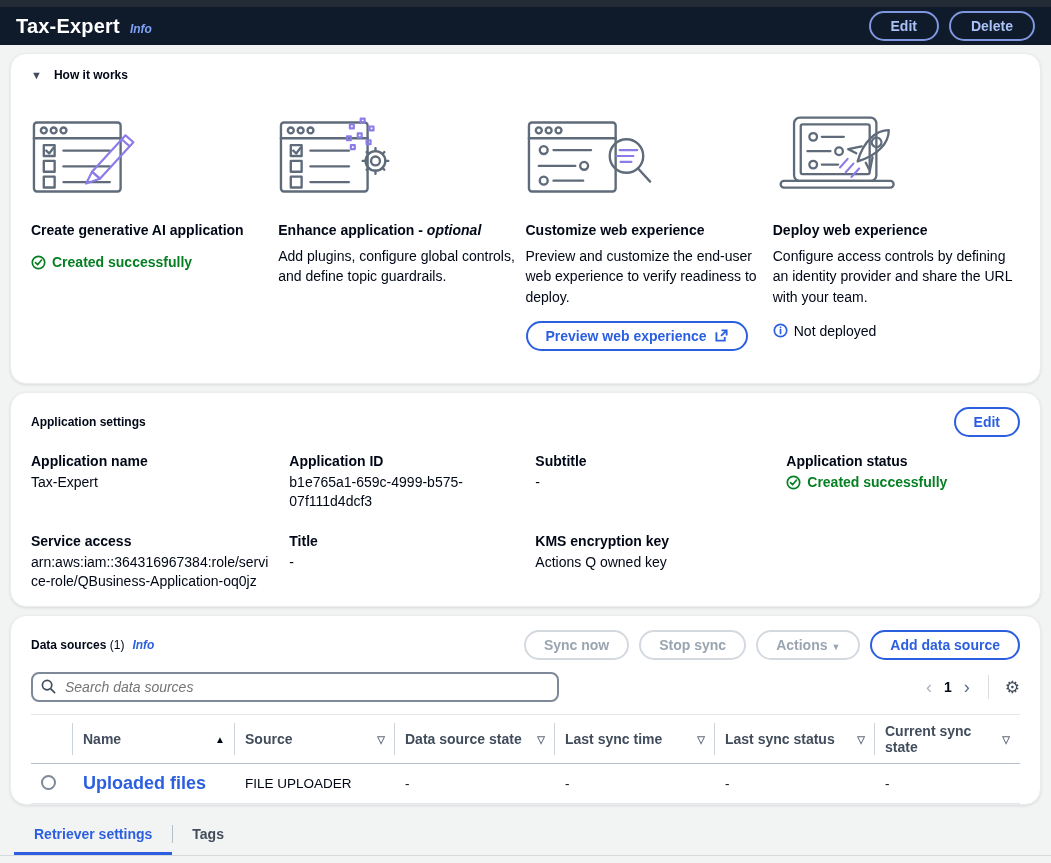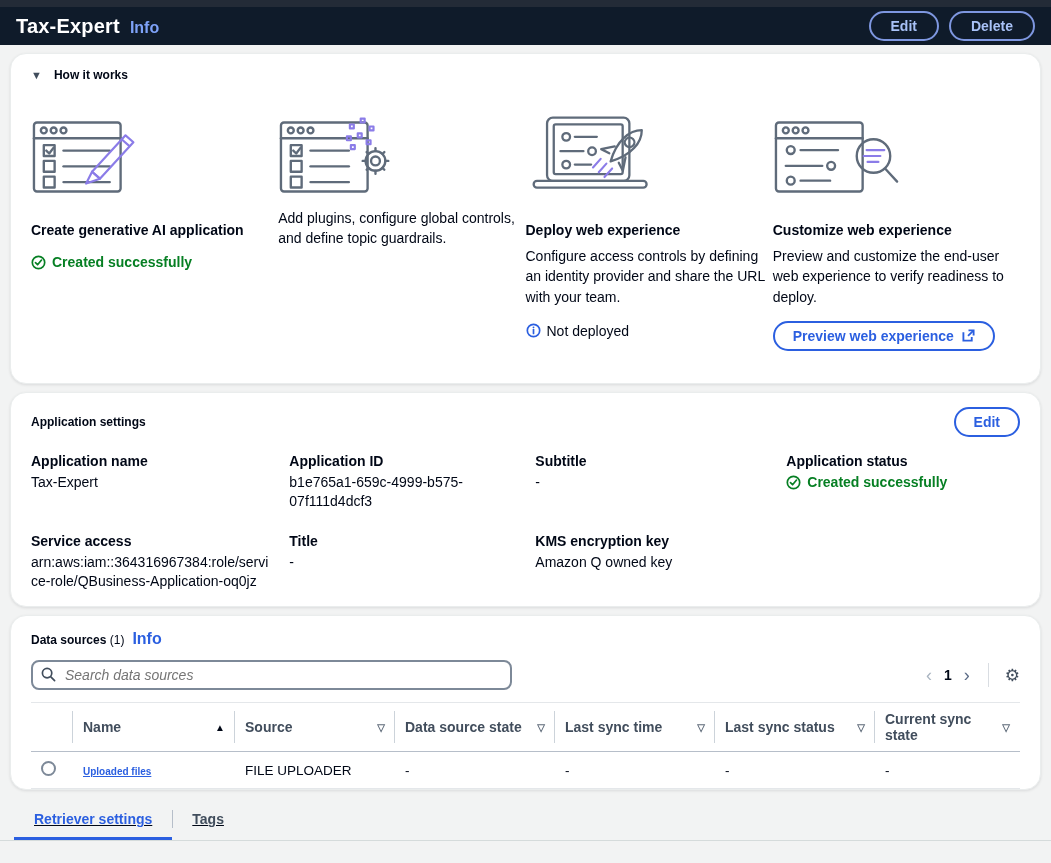--- a/index.html
+++ b/index.html
@@ -20,7 +20,7 @@
   .topbar{height:38px; background:var(--header-bg); display:flex; align-items:center; justify-content:space-between; padding:0 16px;}
   .topbar-left{display:flex; align-items:baseline; gap:10px;}
   .topbar-left h1{color:#fff; font-size:20px; font-weight:700; letter-spacing:.2px;}
-  .info-link{color:#7ea2f8; font-size:16px; font-weight:700; text-decoration:none; cursor:pointer;}
+  .info-link{color:#7ea2f8; font-size:12px; font-weight:700; text-decoration:none; cursor:pointer;font-style:italic;}
   .topbar-actions{display:flex; gap:10px;}
   .btn{border-radius:999px; background:transparent; font-weight:700; font-size:14px; cursor:pointer; line-height:1;}
   .btn-dark{border:2px solid #7e97e0; color:var(--accent-on-dark); padding:6px 20px;}

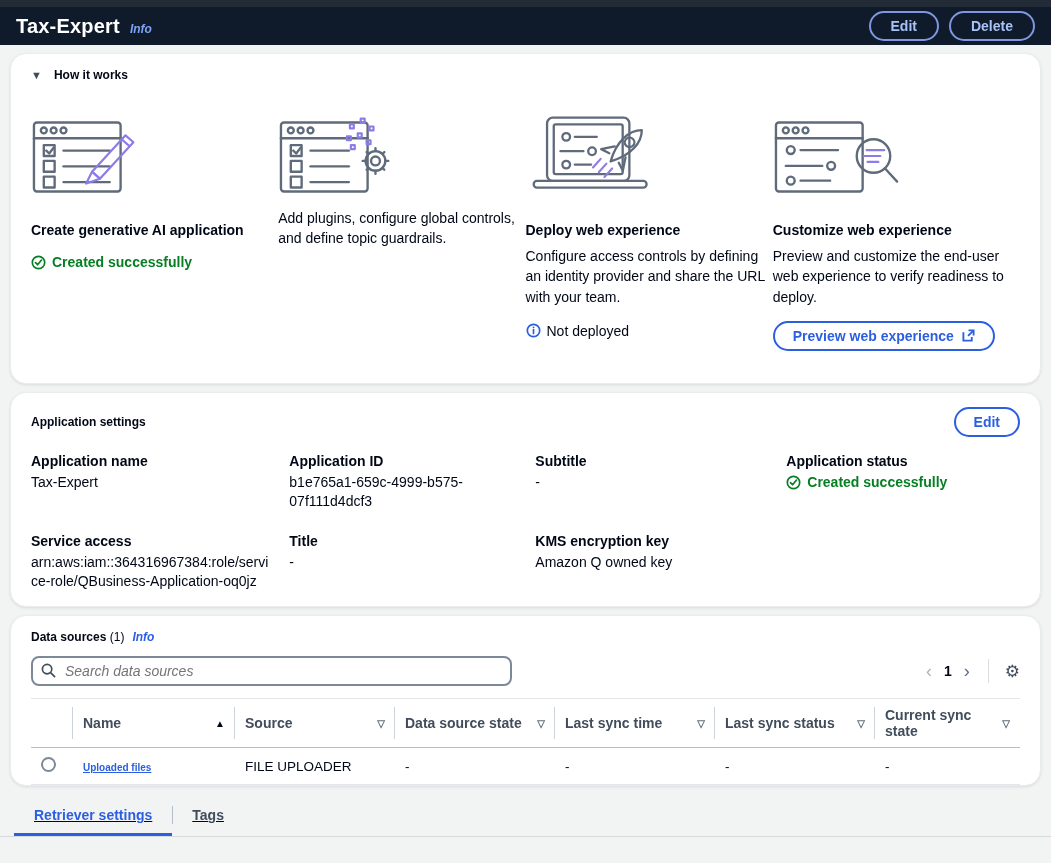--- a/index.html
+++ b/index.html
@@ -195,6 +195,7 @@
             </g>
           </svg>
         </div>
+        <h3 class="hiw-title"><span>Enhance application - </span><em>optional</em></h3>
         <p class="hiw-desc">Add plugins, configure global controls, and define topic guardrails.</p>
       </div>
 

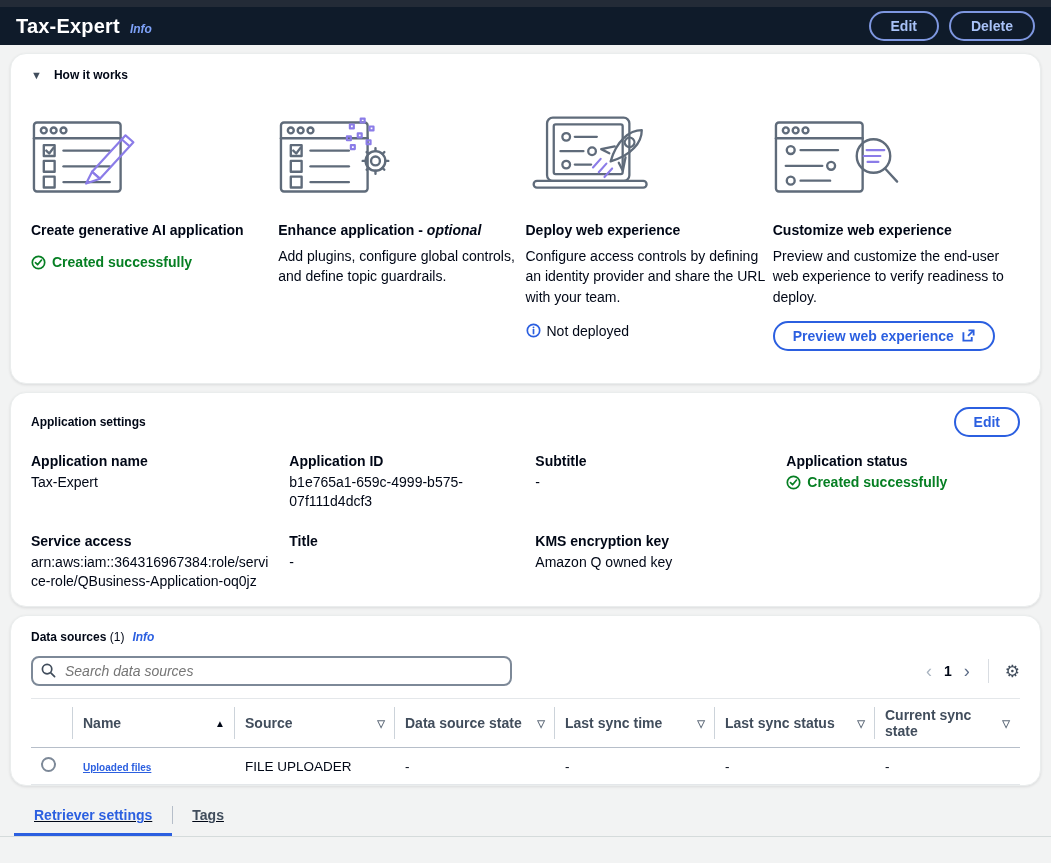--- a/index.html
+++ b/index.html
@@ -201,49 +201,6 @@
 
       <div>
         <div class="hiw-illus">
-          <svg width="134" height="88" viewBox="0 0 140 88">
-            <g class="illus-stroke">
-              <rect x="22" y="4" width="86" height="66" rx="6"></rect>
-              <rect x="29" y="11" width="72" height="52" rx="2"></rect>
-              <rect x="8" y="70" width="118" height="7" rx="3.5"></rect>
-              <circle cx="42" cy="24" r="4"></circle>
-                <line x1="51" y1="24" x2="74" y2="24"></line>
-              <line x1="36" y1="39" x2="60" y2="39"></line>
-                <circle cx="69" cy="39" r="4"></circle>
-              <circle cx="42" cy="53" r="4"></circle>
-                <line x1="51" y1="53" x2="68" y2="53"></line>
-            </g>
-            <g>
-              <g transform="translate(104,34) rotate(45)">
-                <path d="M0 -24 C9 -15 11 2 0 22 C-11 2 -9 -15 0 -24 Z" fill="#fff" class="illus-stroke"></path>
-                <circle cx="0" cy="-6" r="5" class="illus-stroke"></circle>
-                <path d="M-8 8 L-16 20 L-7 17" class="illus-stroke"></path>
-                <path d="M8 8 L16 20 L7 17" class="illus-stroke"></path>
-              </g>
-              <g class="illus-purple">
-                <line x1="70" y1="56" x2="78" y2="47"></line>
-                <line x1="76" y1="61" x2="84" y2="52"></line>
-                <line x1="82" y1="66" x2="90" y2="57"></line>
-              </g>
-            </g>
-          </svg>
-        </div>
-        <h3 class="hiw-title">Deploy web experience</h3>
-        <p class="hiw-desc">Configure access controls by defining an identity provider and share the URL with your team.</p>
-        <div class="status-line status-info">
-          <span class="sicon">
-            <svg viewBox="0 0 16 16">
-                <circle cx="8" cy="8" r="6.6" fill="none" stroke="#2b5fe0" stroke-width="1.8"></circle>
-                <line x1="8" y1="7" x2="8" y2="11.2" stroke="#2b5fe0" stroke-width="1.8" stroke-linecap="round"></line>
-                <circle cx="8" cy="4.6" r="1" fill="#2b5fe0"></circle>
-              </svg>
-          </span>
-          <span>Not deployed</span>
-        </div>
-      </div>
-
-      <div>
-        <div class="hiw-illus">
           <svg width="132" height="88" viewBox="0 0 134 88">
             <g class="illus-stroke">
               <rect x="3" y="10" width="88" height="70" rx="3"></rect>
@@ -281,6 +238,49 @@
               </svg>
           </span>
         </button>
+      </div>
+
+      <div>
+        <div class="hiw-illus">
+          <svg width="134" height="88" viewBox="0 0 140 88">
+            <g class="illus-stroke">
+              <rect x="22" y="4" width="86" height="66" rx="6"></rect>
+              <rect x="29" y="11" width="72" height="52" rx="2"></rect>
+              <rect x="8" y="70" width="118" height="7" rx="3.5"></rect>
+              <circle cx="42" cy="24" r="4"></circle>
+                <line x1="51" y1="24" x2="74" y2="24"></line>
+              <line x1="36" y1="39" x2="60" y2="39"></line>
+                <circle cx="69" cy="39" r="4"></circle>
+              <circle cx="42" cy="53" r="4"></circle>
+                <line x1="51" y1="53" x2="68" y2="53"></line>
+            </g>
+            <g>
+              <g transform="translate(104,34) rotate(45)">
+                <path d="M0 -24 C9 -15 11 2 0 22 C-11 2 -9 -15 0 -24 Z" fill="#fff" class="illus-stroke"></path>
+                <circle cx="0" cy="-6" r="5" class="illus-stroke"></circle>
+                <path d="M-8 8 L-16 20 L-7 17" class="illus-stroke"></path>
+                <path d="M8 8 L16 20 L7 17" class="illus-stroke"></path>
+              </g>
+              <g class="illus-purple">
+                <line x1="70" y1="56" x2="78" y2="47"></line>
+                <line x1="76" y1="61" x2="84" y2="52"></line>
+                <line x1="82" y1="66" x2="90" y2="57"></line>
+              </g>
+            </g>
+          </svg>
+        </div>
+        <h3 class="hiw-title">Deploy web experience</h3>
+        <p class="hiw-desc">Configure access controls by defining an identity provider and share the URL with your team.</p>
+        <div class="status-line status-info">
+          <span class="sicon">
+            <svg viewBox="0 0 16 16">
+                <circle cx="8" cy="8" r="6.6" fill="none" stroke="#2b5fe0" stroke-width="1.8"></circle>
+                <line x1="8" y1="7" x2="8" y2="11.2" stroke="#2b5fe0" stroke-width="1.8" stroke-linecap="round"></line>
+                <circle cx="8" cy="4.6" r="1" fill="#2b5fe0"></circle>
+              </svg>
+          </span>
+          <span>Not deployed</span>
+        </div>
       </div>
     </div>
   </section>

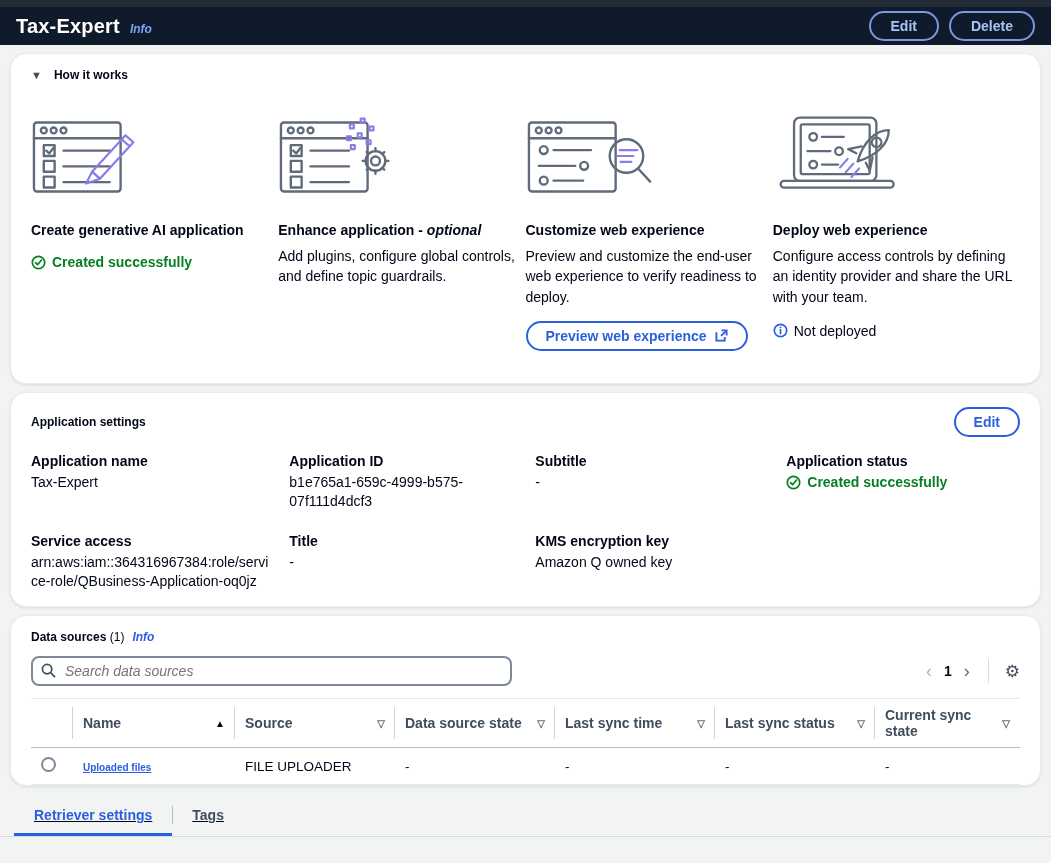--- a/index.html
+++ b/index.html
@@ -325,7 +325,7 @@
       </div>
       <div class="field">
         <div class="field-label">KMS encryption key</div>
-        <div class="field-value">Amazon Q owned key</div>
+        <div class="field-value">Actions Q owned key</div>
       </div>
       <div class="field"></div>
     </div>

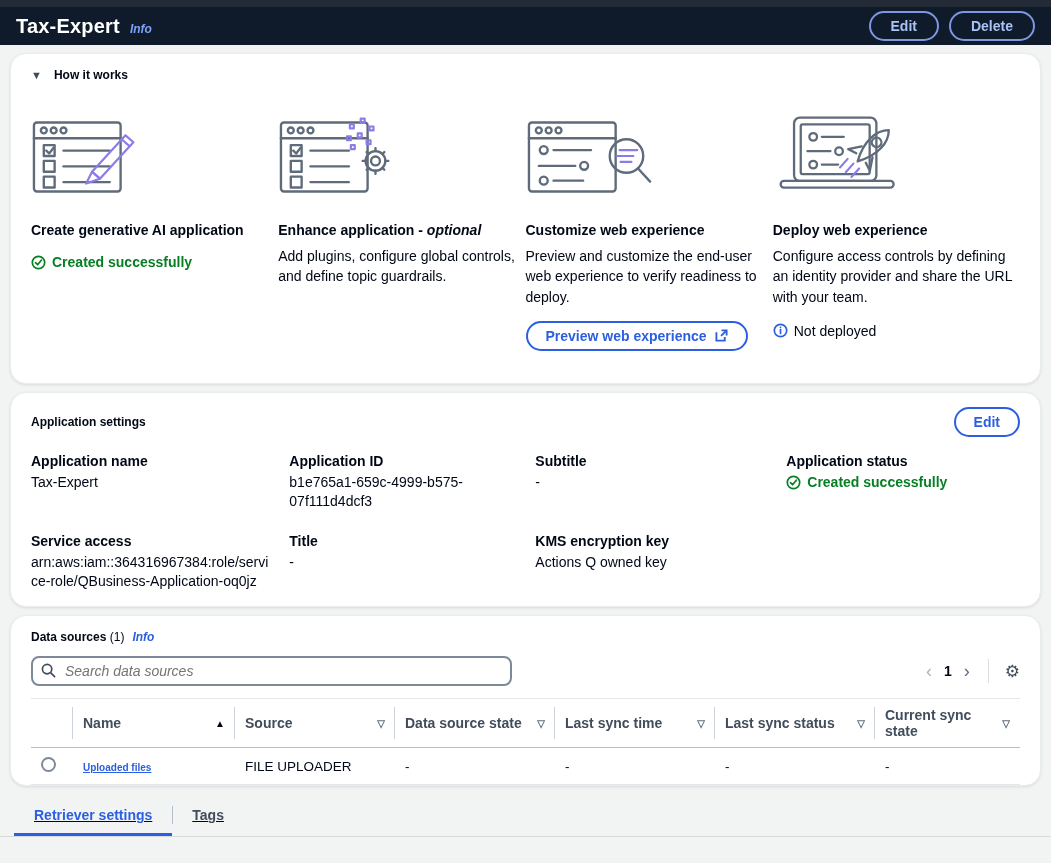--- a/index.html
+++ b/index.html
@@ -337,6 +337,12 @@
         <h2><span>Data sources</span> <span style="font-weight:400;">(1)</span></h2>
         <a class="info-link" style="color:var(--accent);">Info</a>
       </div>
+      <div class="ds-actions">
+        <button class="btn btn-disabled">Sync now</button>
+        <button class="btn btn-disabled">Stop sync</button>
+        <button class="btn btn-disabled"><span>Actions</span> <span style="font-size:9px;">▼</span></button>
+        <button class="btn btn-light" style="margin-top:0;">Add data source</button>
+      </div>
     </div>
 
     <div class="ds-toolbar">

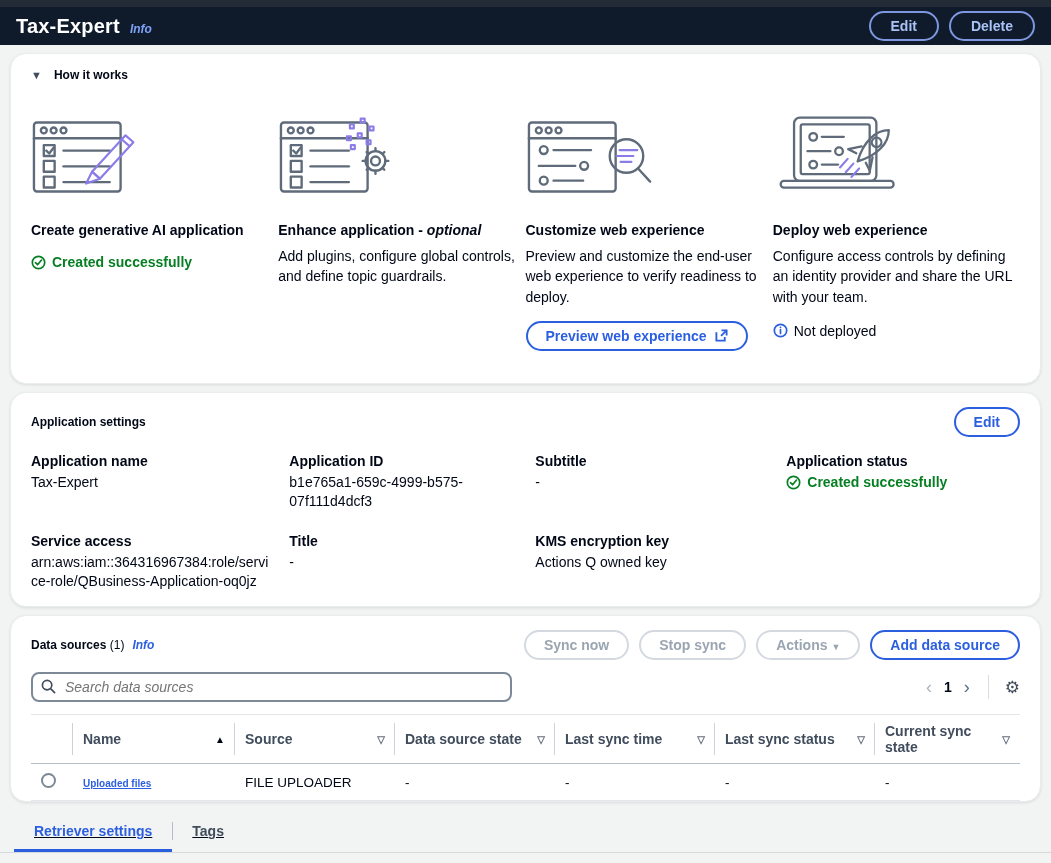--- a/index.html
+++ b/index.html
@@ -58,7 +58,7 @@
   
   .ds-actions{display:flex; gap:10px; align-items:center;}
   .ds-toolbar{display:flex; align-items:center; justify-content:space-between; margin-top:12px;}
-  .search-box{position:relative; width:481px;text-decoration:underline;}
+  .search-box{position:relative; width:528px;text-decoration:underline;}
   .search-box input{
     width:100%; height:30px; border:2px solid #7d8998; border-radius:8px;
     padding:0 10px 0 32px; font-size:14px; font-style:italic; color:var(--text);

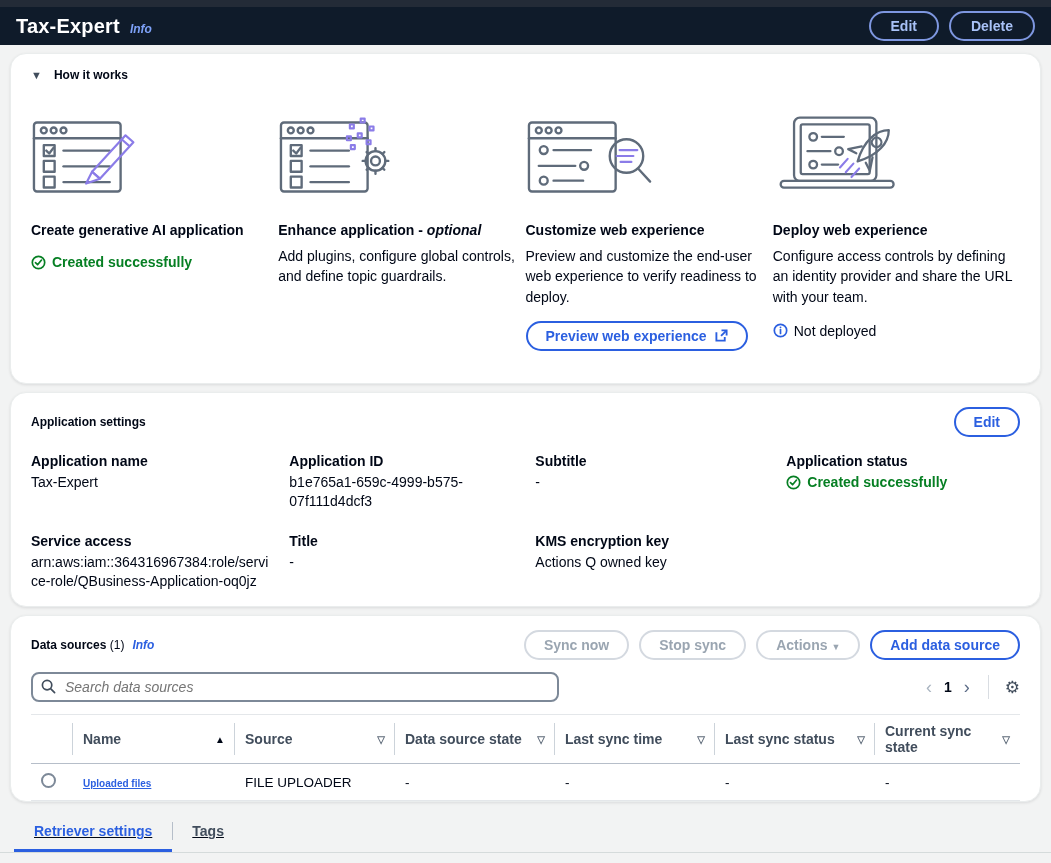--- a/index.html
+++ b/index.html
@@ -82,7 +82,7 @@
   .sort-icon.asc{color:var(--text);}
   .ds-table td{padding:9px 10px; border-bottom:1px solid #e4e7ea; font-size:13.5px;}
   .radio{display:inline-block; width:15px; height:15px; border:2px solid #7d8998; border-radius:50%; background:#fff; cursor:pointer;}
-  .cell-link{color:var(--accent); font-weight:700; text-decoration:underline; cursor:pointer; font-size:10px;}
+  .cell-link{color:var(--accent); font-weight:700; cursor:pointer; font-size:18px;}
   
   .tabs{display:flex; align-items:center; margin:4px -10px 8px; padding:0 14px; border-bottom:1px solid var(--line);text-decoration:underline;}
   .tab{padding:13px 20px; font-weight:700; font-size:14px; color:var(--text-sec); cursor:pointer; position:relative;}

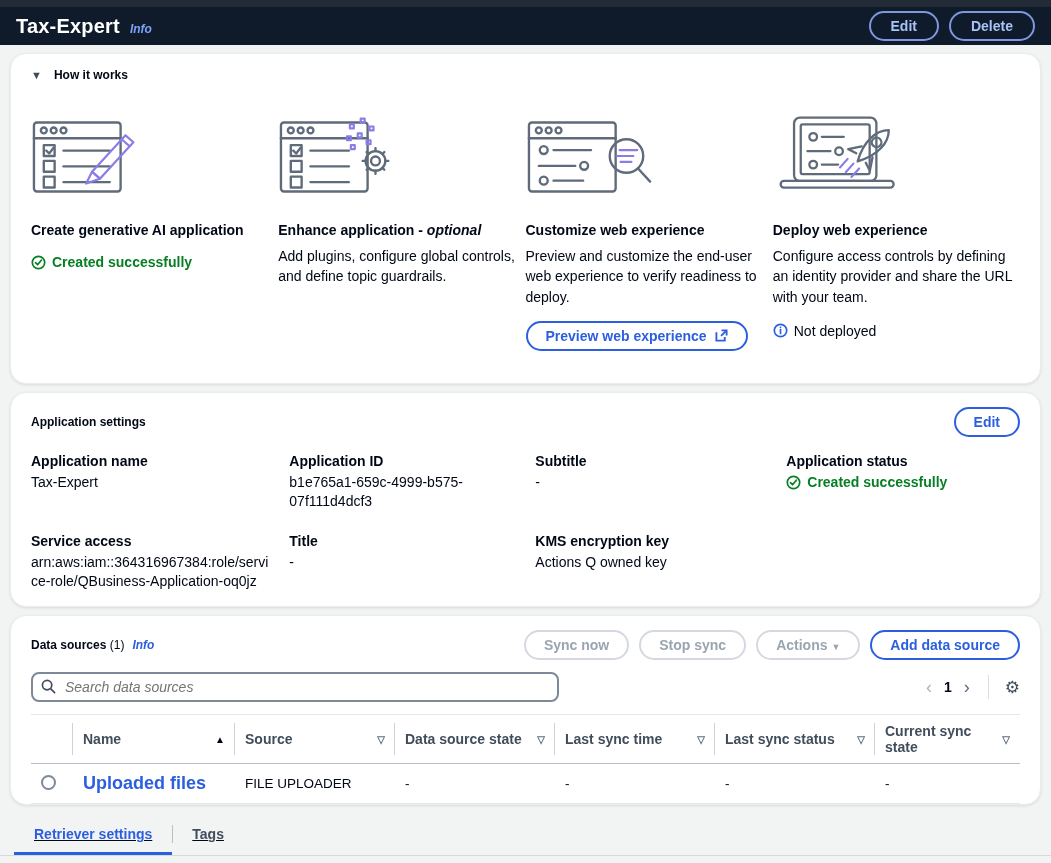--- a/index.html
+++ b/index.html
@@ -84,7 +84,7 @@
   .radio{display:inline-block; width:15px; height:15px; border:2px solid #7d8998; border-radius:50%; background:#fff; cursor:pointer;}
   .cell-link{color:var(--accent); font-weight:700; cursor:pointer; font-size:18px;}
   
-  .tabs{display:flex; align-items:center; margin:4px -10px 8px; padding:0 14px; border-bottom:1px solid var(--line);text-decoration:underline;}
+  .tabs{display:flex; align-items:center; margin:4px -10px 8px; padding:0 14px; border-bottom:1px solid var(--line);}
   .tab{padding:13px 20px; font-weight:700; font-size:14px; color:var(--text-sec); cursor:pointer; position:relative;}
   .tab:not(:first-child)::before{content:""; position:absolute; left:0; top:50%; transform:translateY(-50%); width:1px; height:18px; background:#b6bec9;}
   .tab.active{color:var(--accent); box-shadow:inset 0 -3px 0 var(--accent);}

